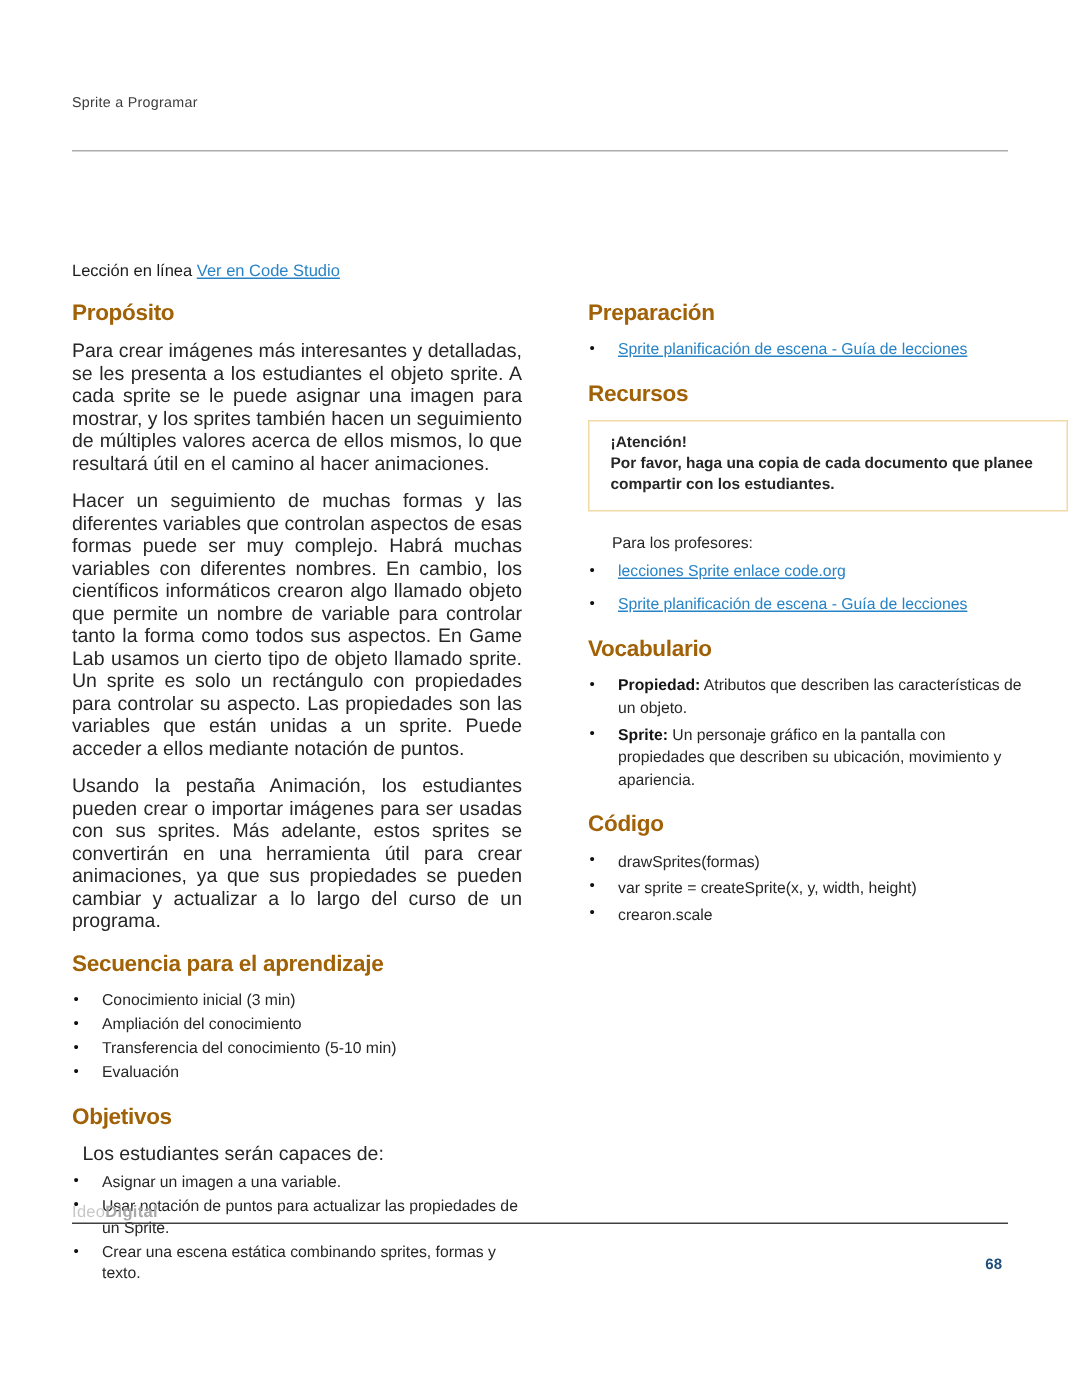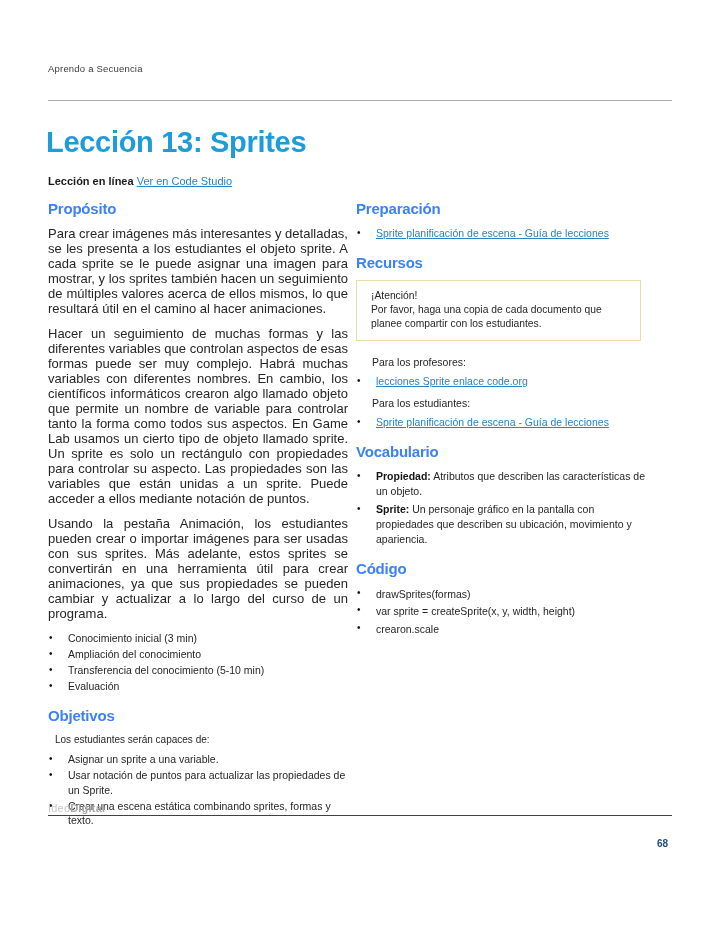--- a/index.html
+++ b/index.html
@@ -105,7 +105,7 @@
 
 <div class="page">
 
-  <div class="header-left">Aprendo a Secuencia</div>
+  <div class="header-left">Sprite a Programar</div>
   <div class="top-rule"></div>
 
   <div class="doc-title">Lección 13: Sprites</div>

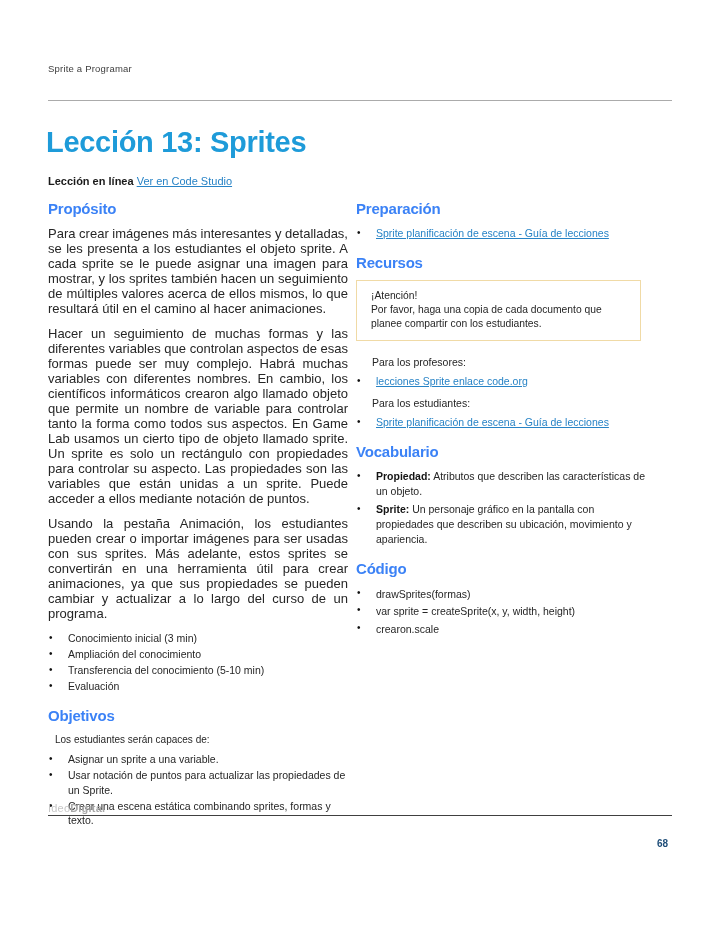--- a/index.html
+++ b/index.html
@@ -108,7 +108,6 @@
   <div class="header-left">Sprite a Programar</div>
   <div class="top-rule"></div>
 
-  <div class="doc-title">Lección 13: Sprites</div>
 
   <div class="subtitle">
     <span class="lbl">Lección en línea</span>

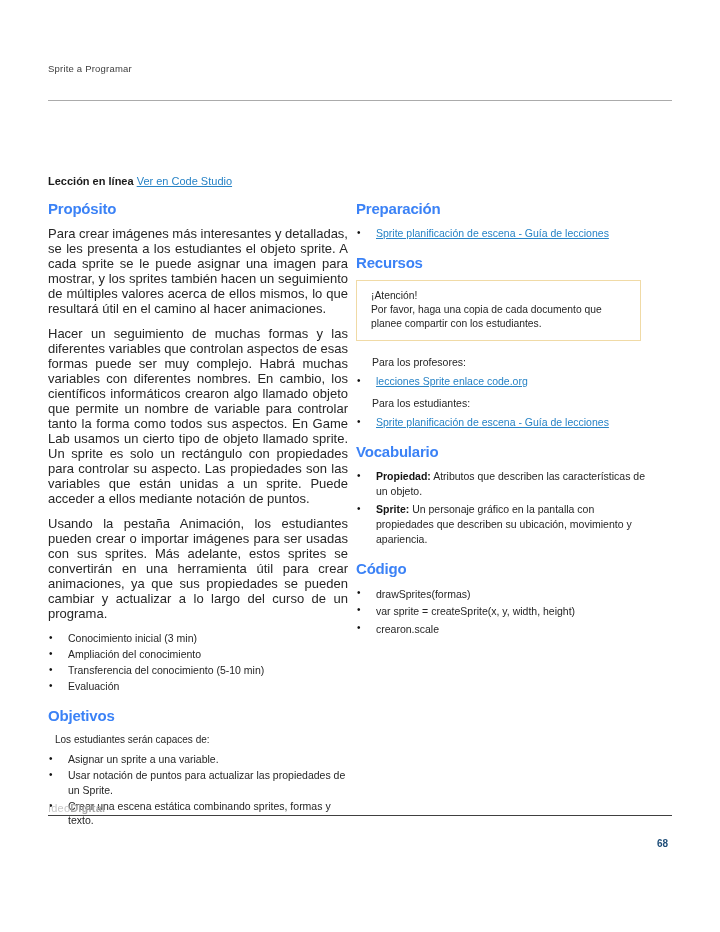--- a/index.html
+++ b/index.html
@@ -38,7 +38,7 @@
     position:absolute;left:48px;top:175px;
     font-size:11px;color:#1a1a1a;
   }
-  .subtitle .lbl{font-weight:700;}
+  .subtitle .lbl{font-weight:400;}
   a.link{
     color:var(--link-blue);
     text-decoration:underline;

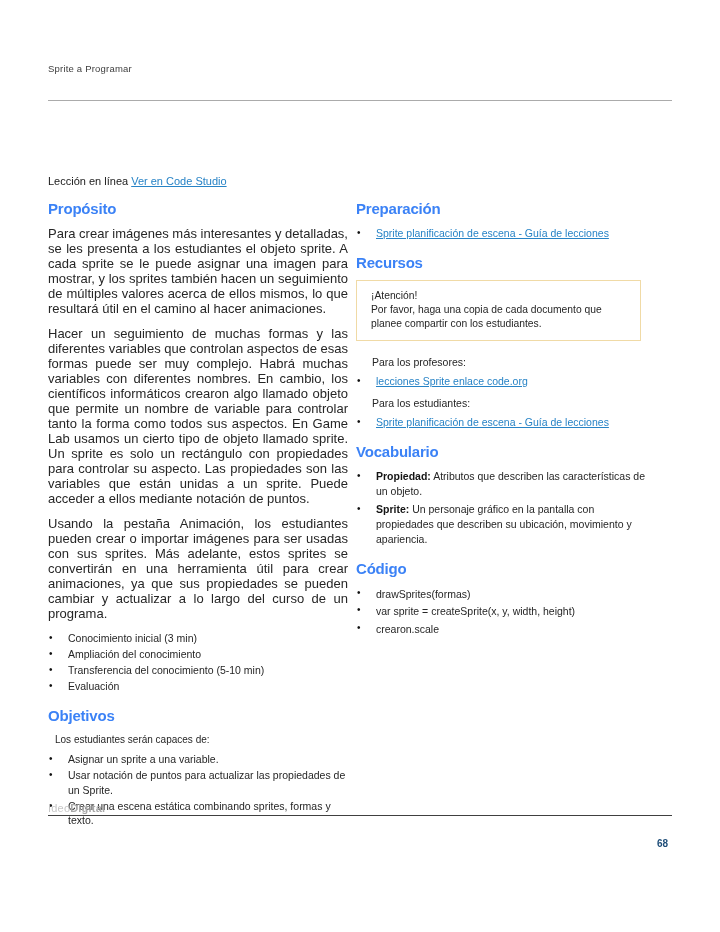--- a/index.html
+++ b/index.html
@@ -48,7 +48,7 @@
   .col-left{left:48px;width:300px;}
   .col-right{left:356px;width:296px;}
   h2{
-    font-size:15px;font-weight:700;color:#3b82f6;
+    font-size:15px;font-weight:700;color:#a16207;
     margin:0 0 9px 0;letter-spacing:-0.2px;
   }
   .h2-gap{margin-top:13px;}

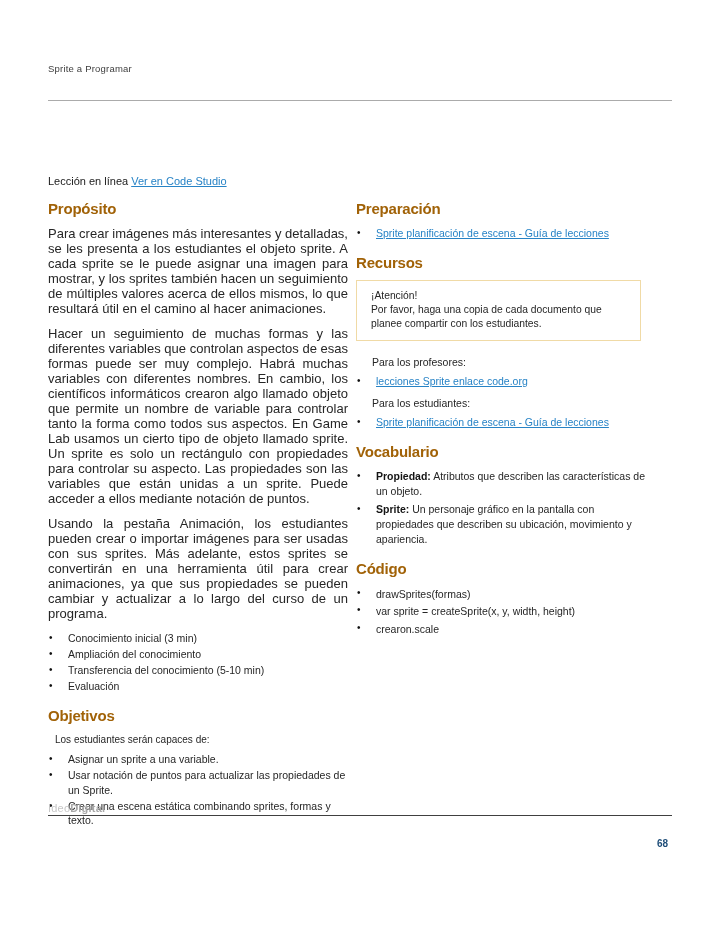--- a/index.html
+++ b/index.html
@@ -46,7 +46,7 @@
   }
   .col{position:absolute;top:200px;}
   .col-left{left:48px;width:300px;}
-  .col-right{left:356px;width:296px;}
+  .col-right{left:392px;width:296px;}
   h2{
     font-size:15px;font-weight:700;color:#a16207;
     margin:0 0 9px 0;letter-spacing:-0.2px;

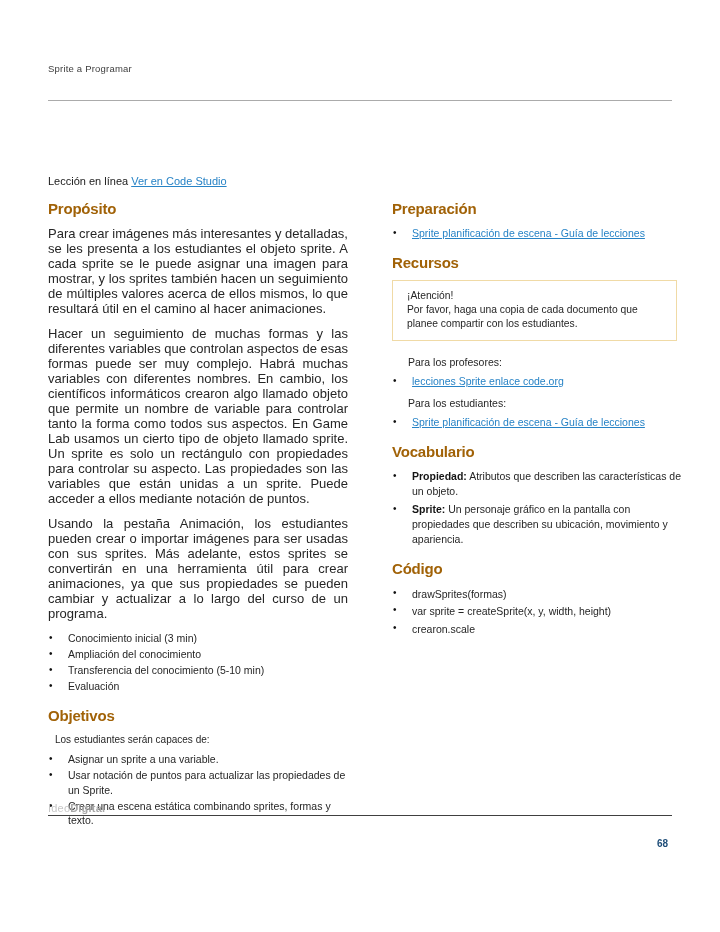--- a/index.html
+++ b/index.html
@@ -73,9 +73,10 @@
     border:1px solid var(--attention-border);
     background:#ffffff;
     padding:8px 10px 9px 14px;
-    width:285px;
+    width:320px;
     font-size:10.3px;line-height:14px;
     margin:1px 0 14px 0;
+    font-weight:bold;
   }
   .sub-label{
     font-size:10.5px;line-height:14px;

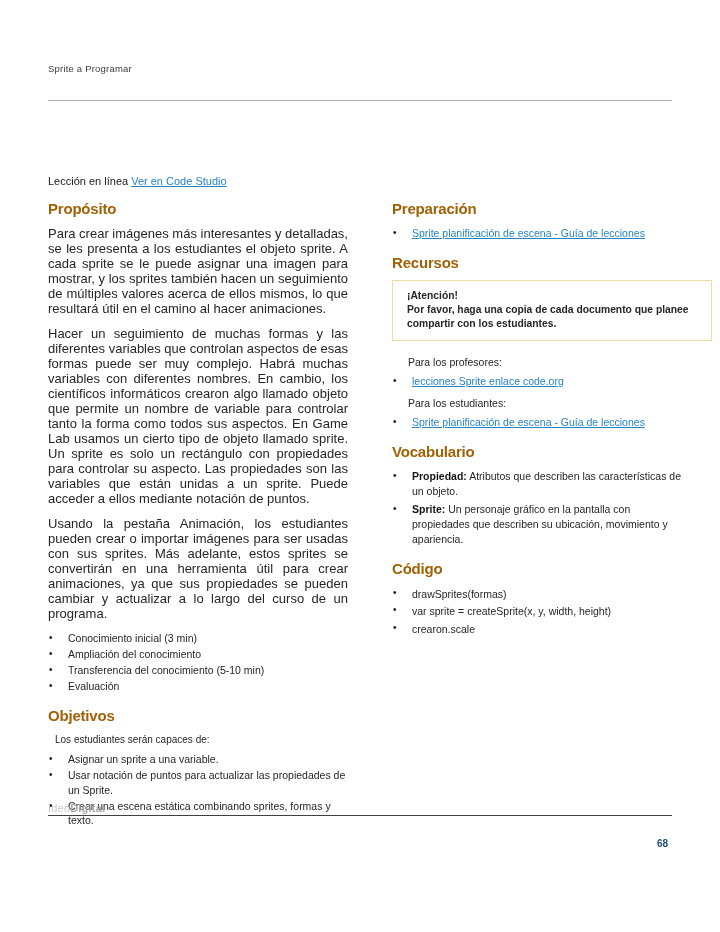--- a/index.html
+++ b/index.html
@@ -174,7 +174,6 @@
       <span class="txt"><a class="link">lecciones Sprite enlace code.org</a></span>
     </div>
 
-    <div class="sub-label">Para los estudiantes:</div>
     <div class="li mb8">
       <span class="dot">•</span>
       <span class="txt"><a class="link">Sprite planificación de escena - Guía de lecciones</a></span>

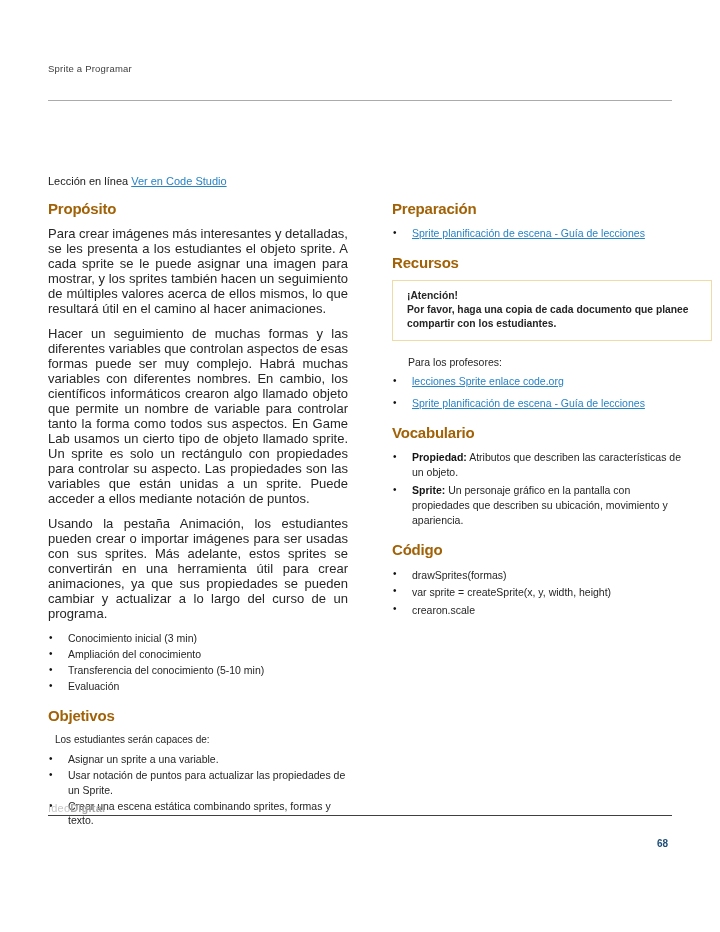--- a/index.html
+++ b/index.html
@@ -122,6 +122,7 @@
     <p class="para">Hacer un seguimiento de muchas formas y las diferentes variables que controlan aspectos de esas formas puede ser muy complejo. Habrá muchas variables con diferentes nombres. En cambio, los científicos informáticos crearon algo llamado objeto que permite un nombre de variable para controlar tanto la forma como todos sus aspectos. En Game Lab usamos un cierto tipo de objeto llamado sprite. Un sprite es solo un rectángulo con propiedades para controlar su aspecto. Las propiedades son las variables que están unidas a un sprite. Puede acceder a ellos mediante notación de puntos.</p>
     <p class="para">Usando la pestaña Animación, los estudiantes pueden crear o importar imágenes para ser usadas con sus sprites. Más adelante, estos sprites se convertirán en una herramienta útil para crear animaciones, ya que sus propiedades se pueden cambiar y actualizar a lo largo del curso de un programa.</p>
 
+    <h2 class="h2-gap">Secuencia para el aprendizaje</h2>
     <div class="li">
       <span class="dot">•</span>
       <span class="txt">Conocimiento inicial (3 min)</span>

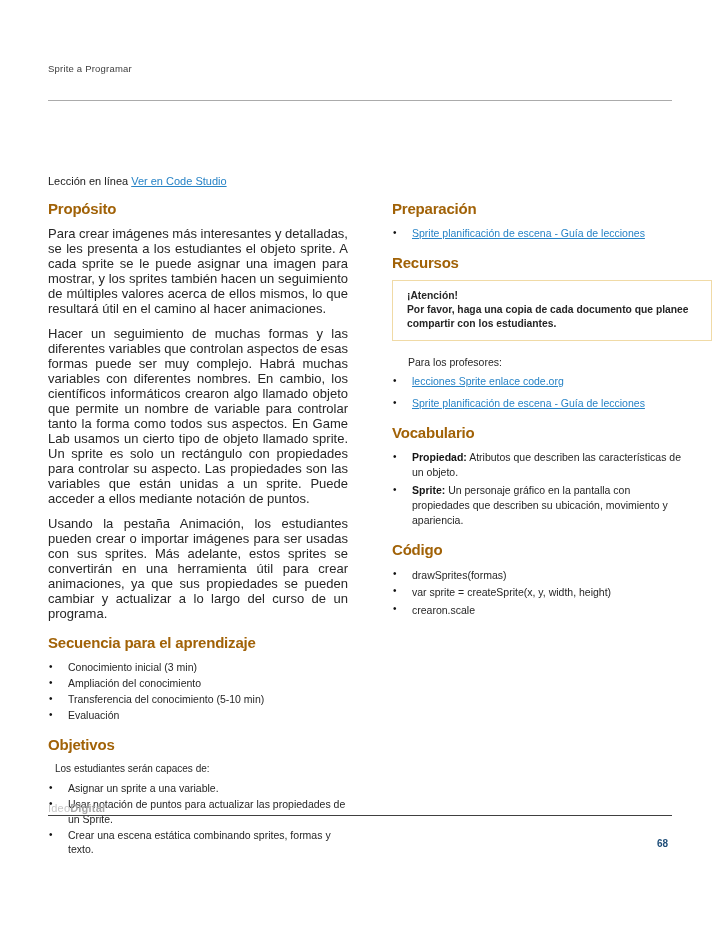--- a/index.html
+++ b/index.html
@@ -66,7 +66,7 @@
   }
   .li .txt{flex:1;}
   .intro{
-    font-size:10px;line-height:14.5px;
+    font-size:13px;line-height:14.5px;
     padding-left:7px;margin:2px 0 5px 0;
   }
   .attention{

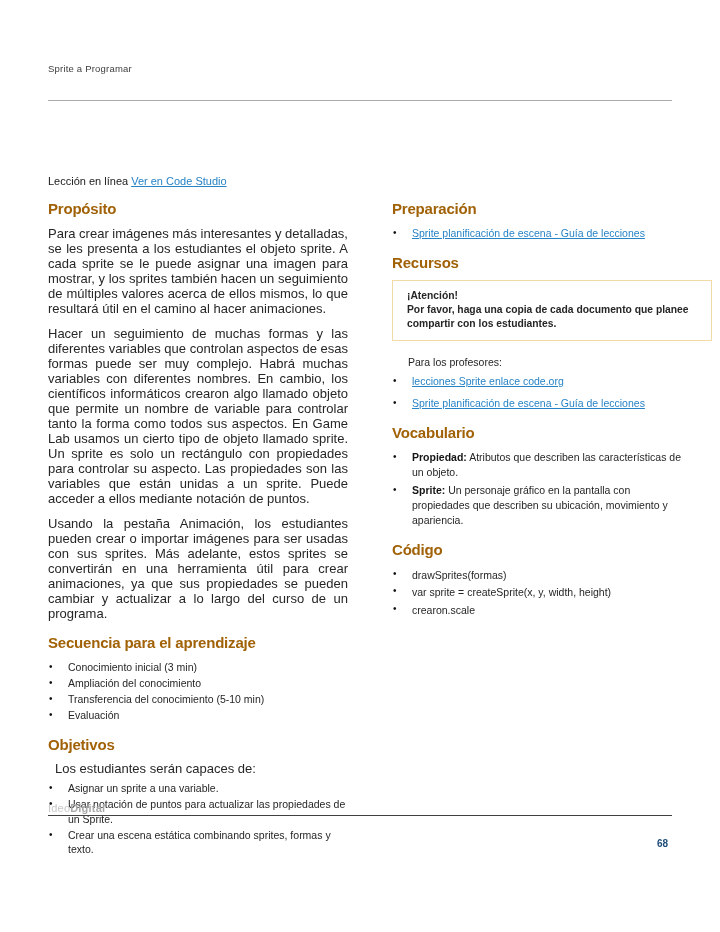--- a/index.html
+++ b/index.html
@@ -144,7 +144,7 @@
     <div class="intro">Los estudiantes serán capaces de:</div>
     <div class="li">
       <span class="dot">•</span>
-      <span class="txt">Asignar un sprite a una variable.</span>
+      <span class="txt">Asignar un imagen a una variable.</span>
     </div>
     <div class="li">
       <span class="dot">•</span>

